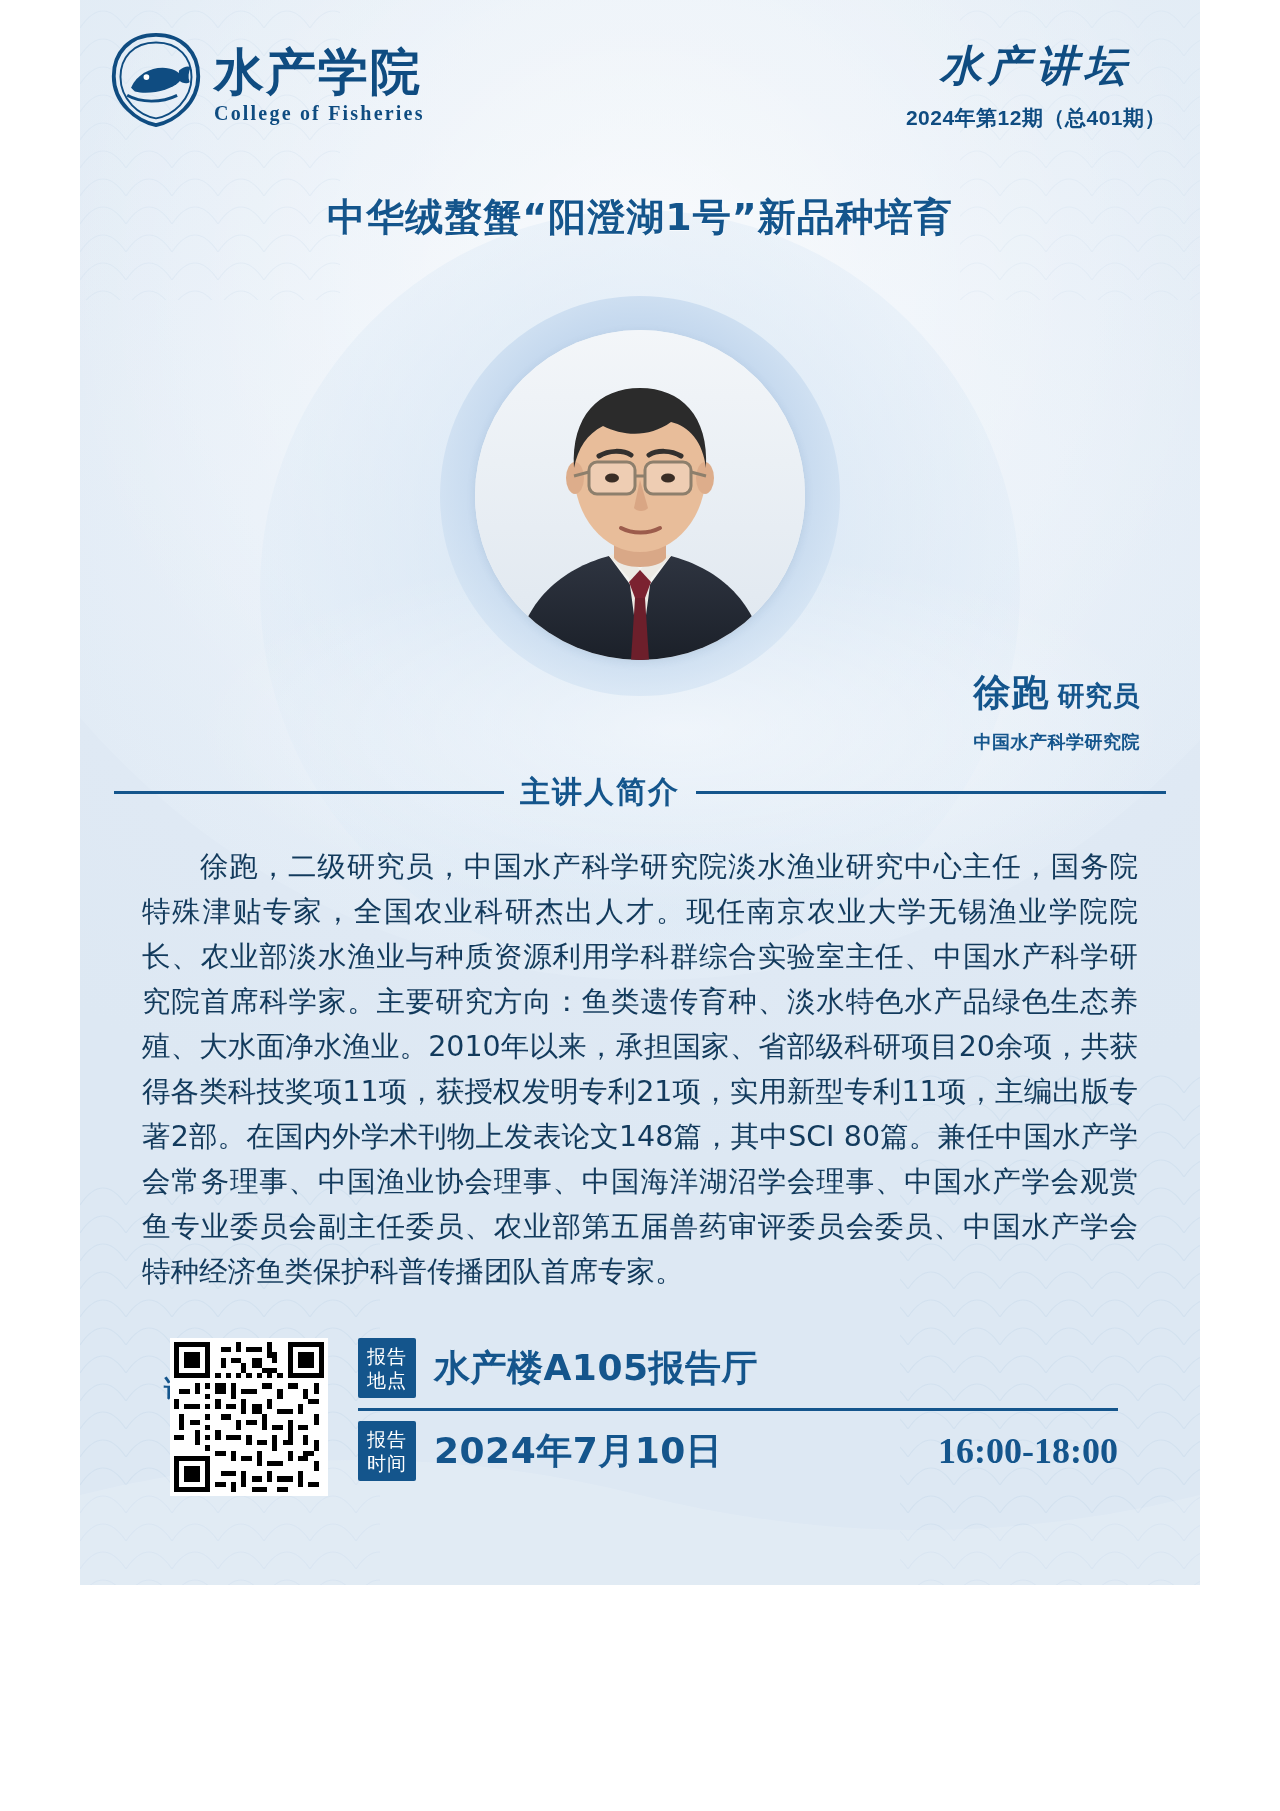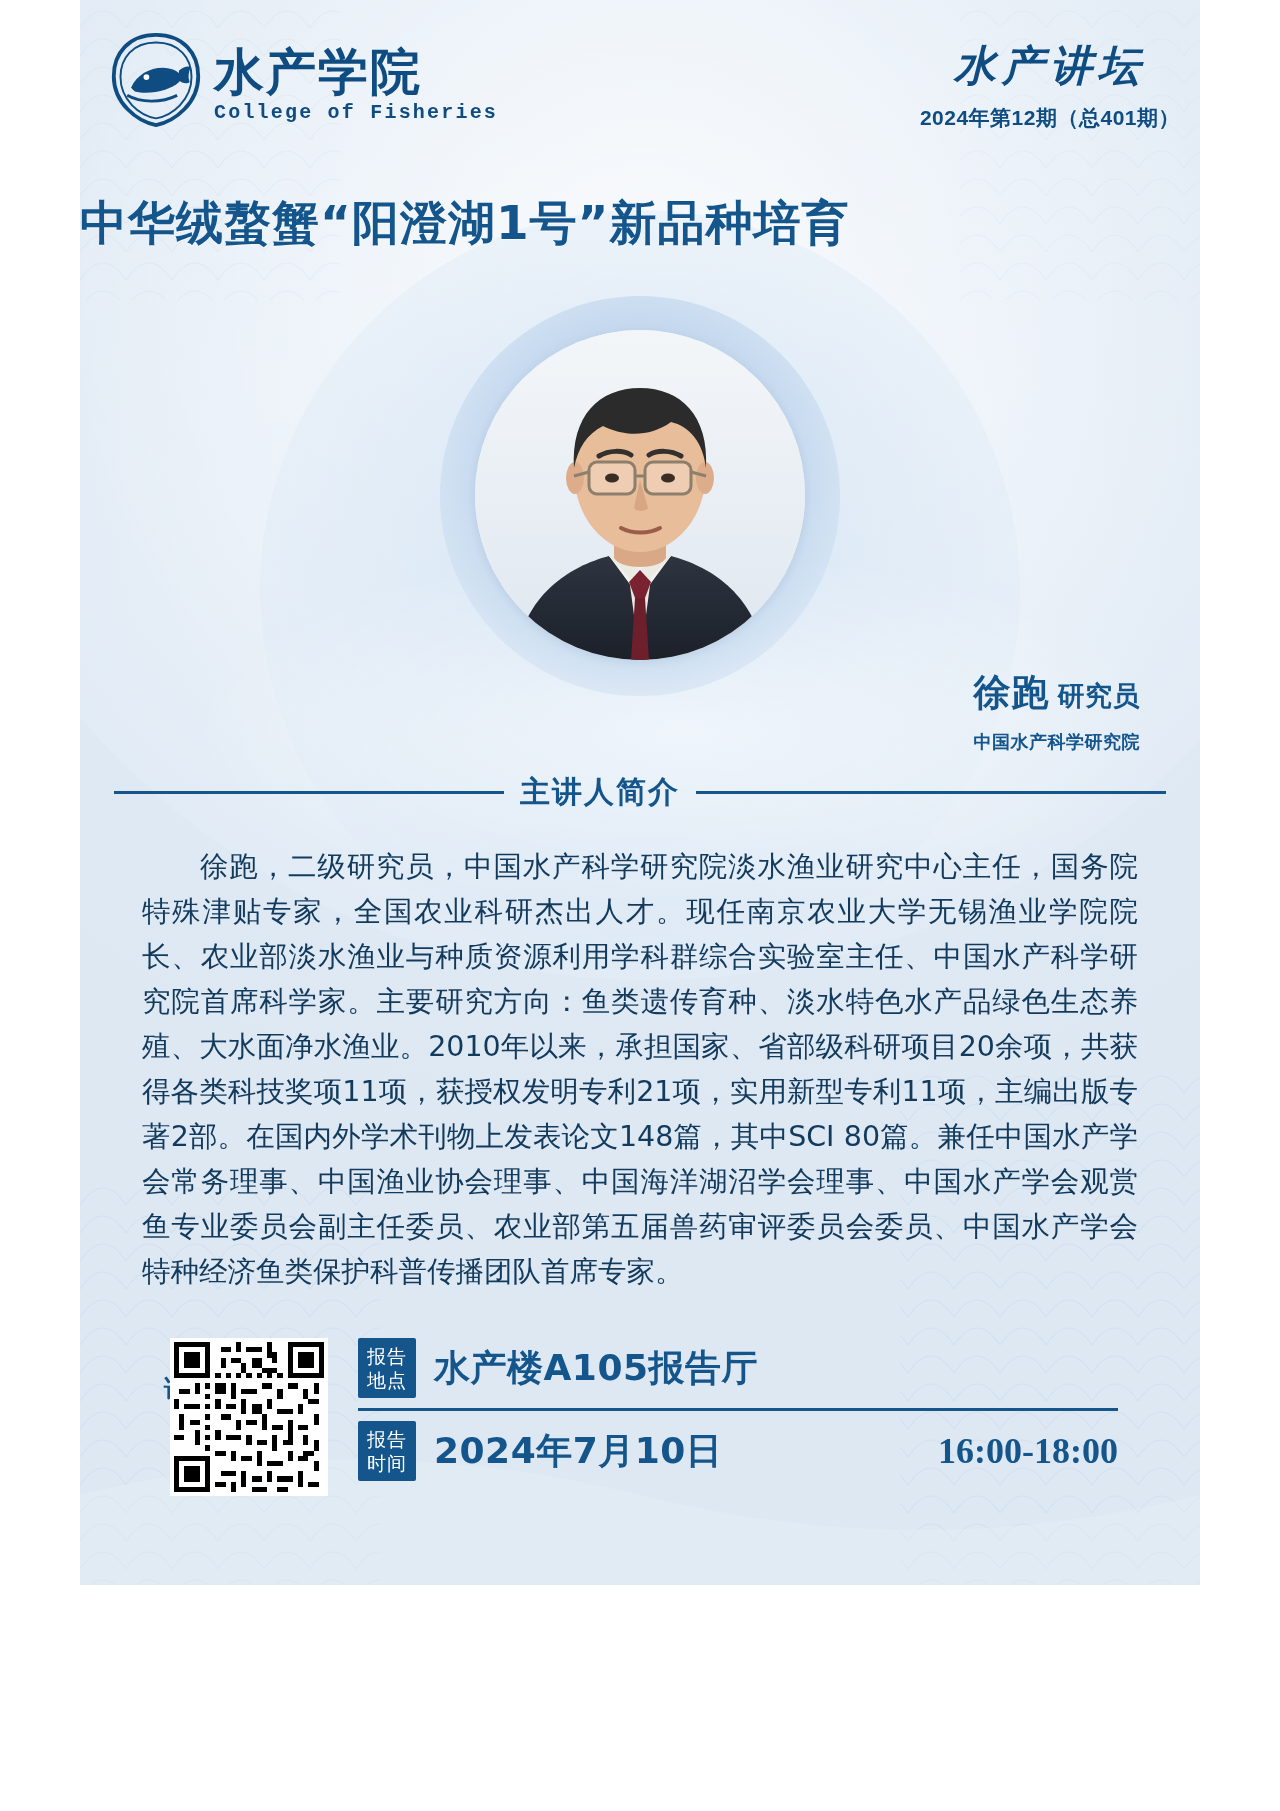--- a/index.html
+++ b/index.html
@@ -96,7 +96,7 @@
   }
   .forum-block {
     position: absolute;
-    right: 20px;
+    right: 34px;
     top: 10px;
     text-align: center;
     color: #0f4c81;

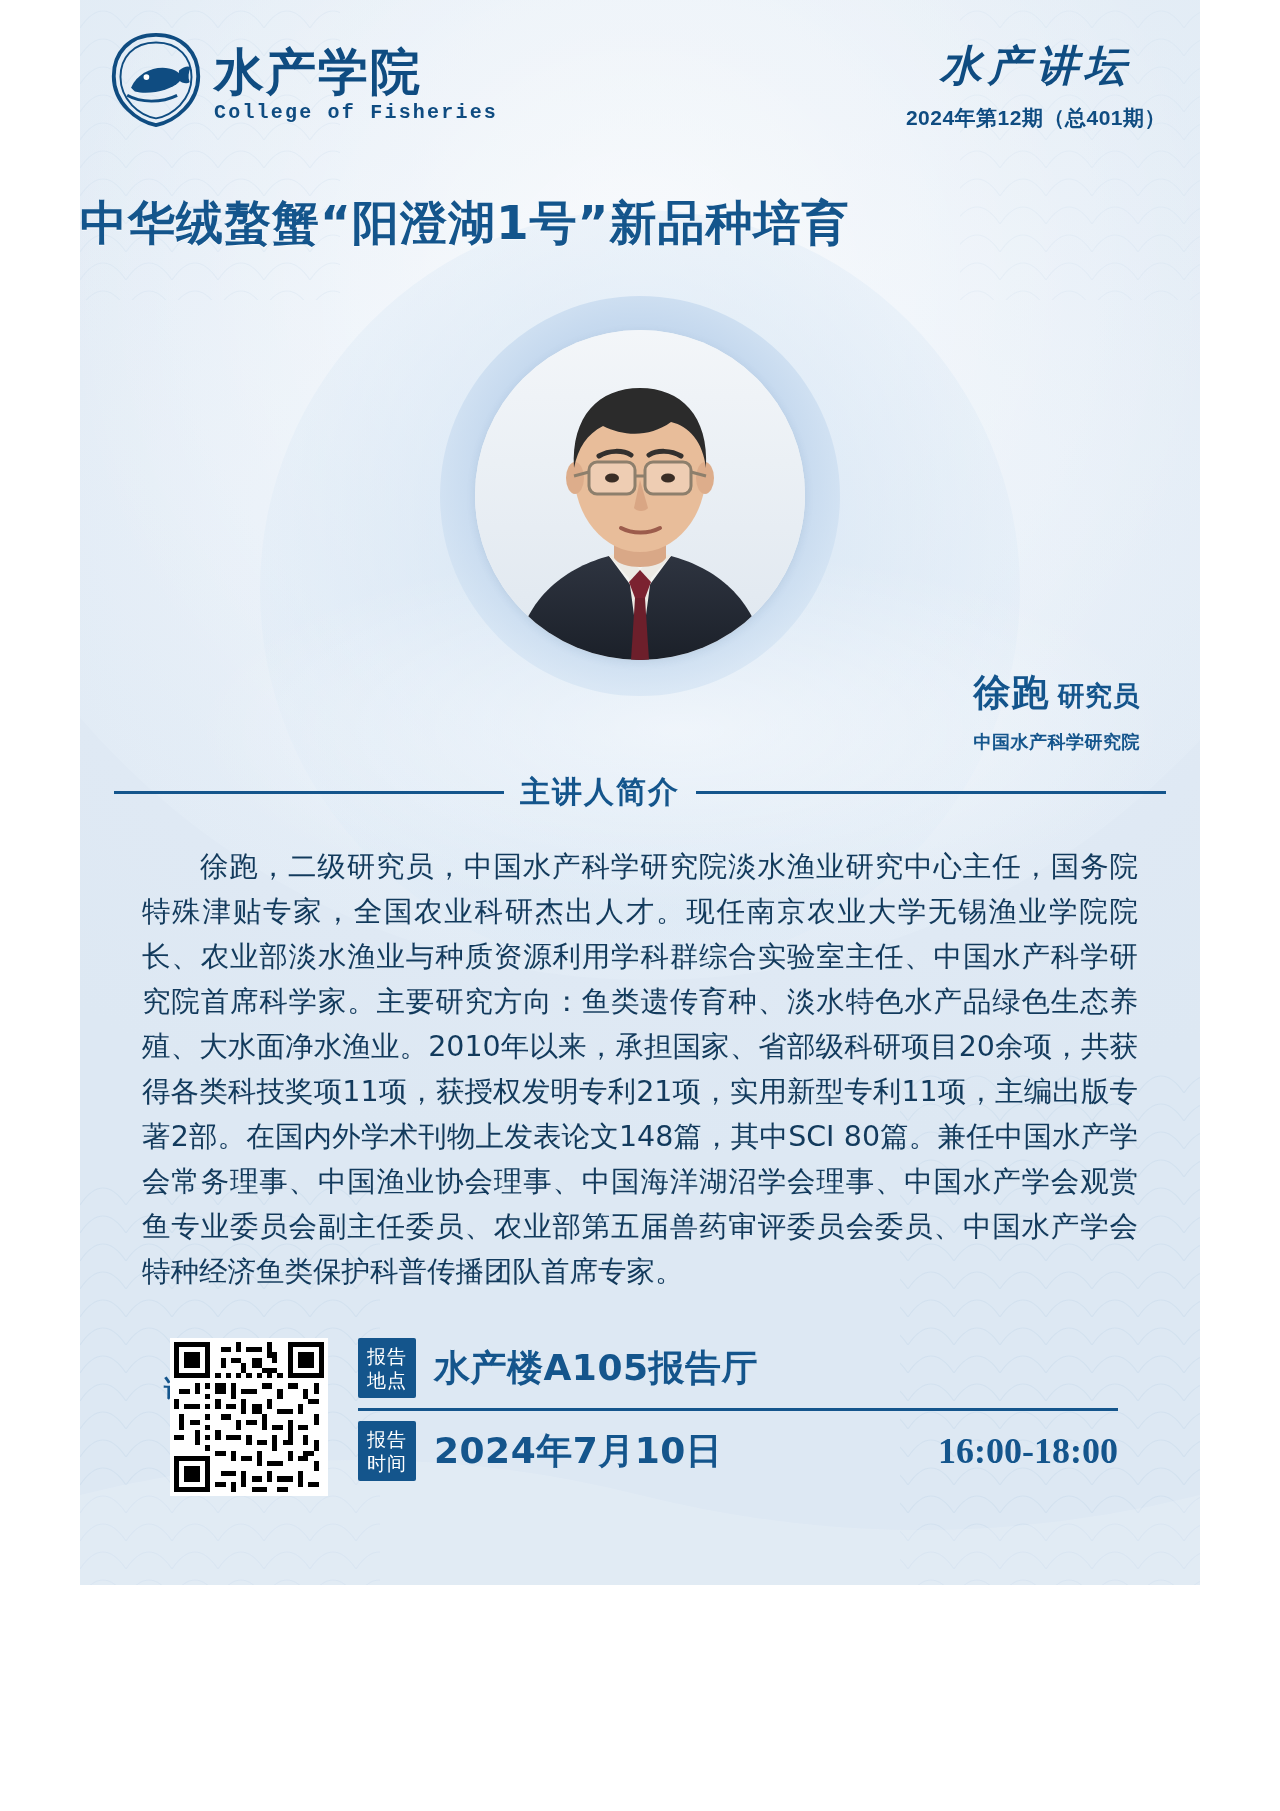--- a/index.html
+++ b/index.html
@@ -88,7 +88,7 @@
   }
   .logo-en {
     margin-top: 6px;
-    font-family: Liberation Mono, monospace;
+    font-family: Liberation Serif, serif;
     font-size: 20px;
     font-weight: 700;
     color: #0f4c81;

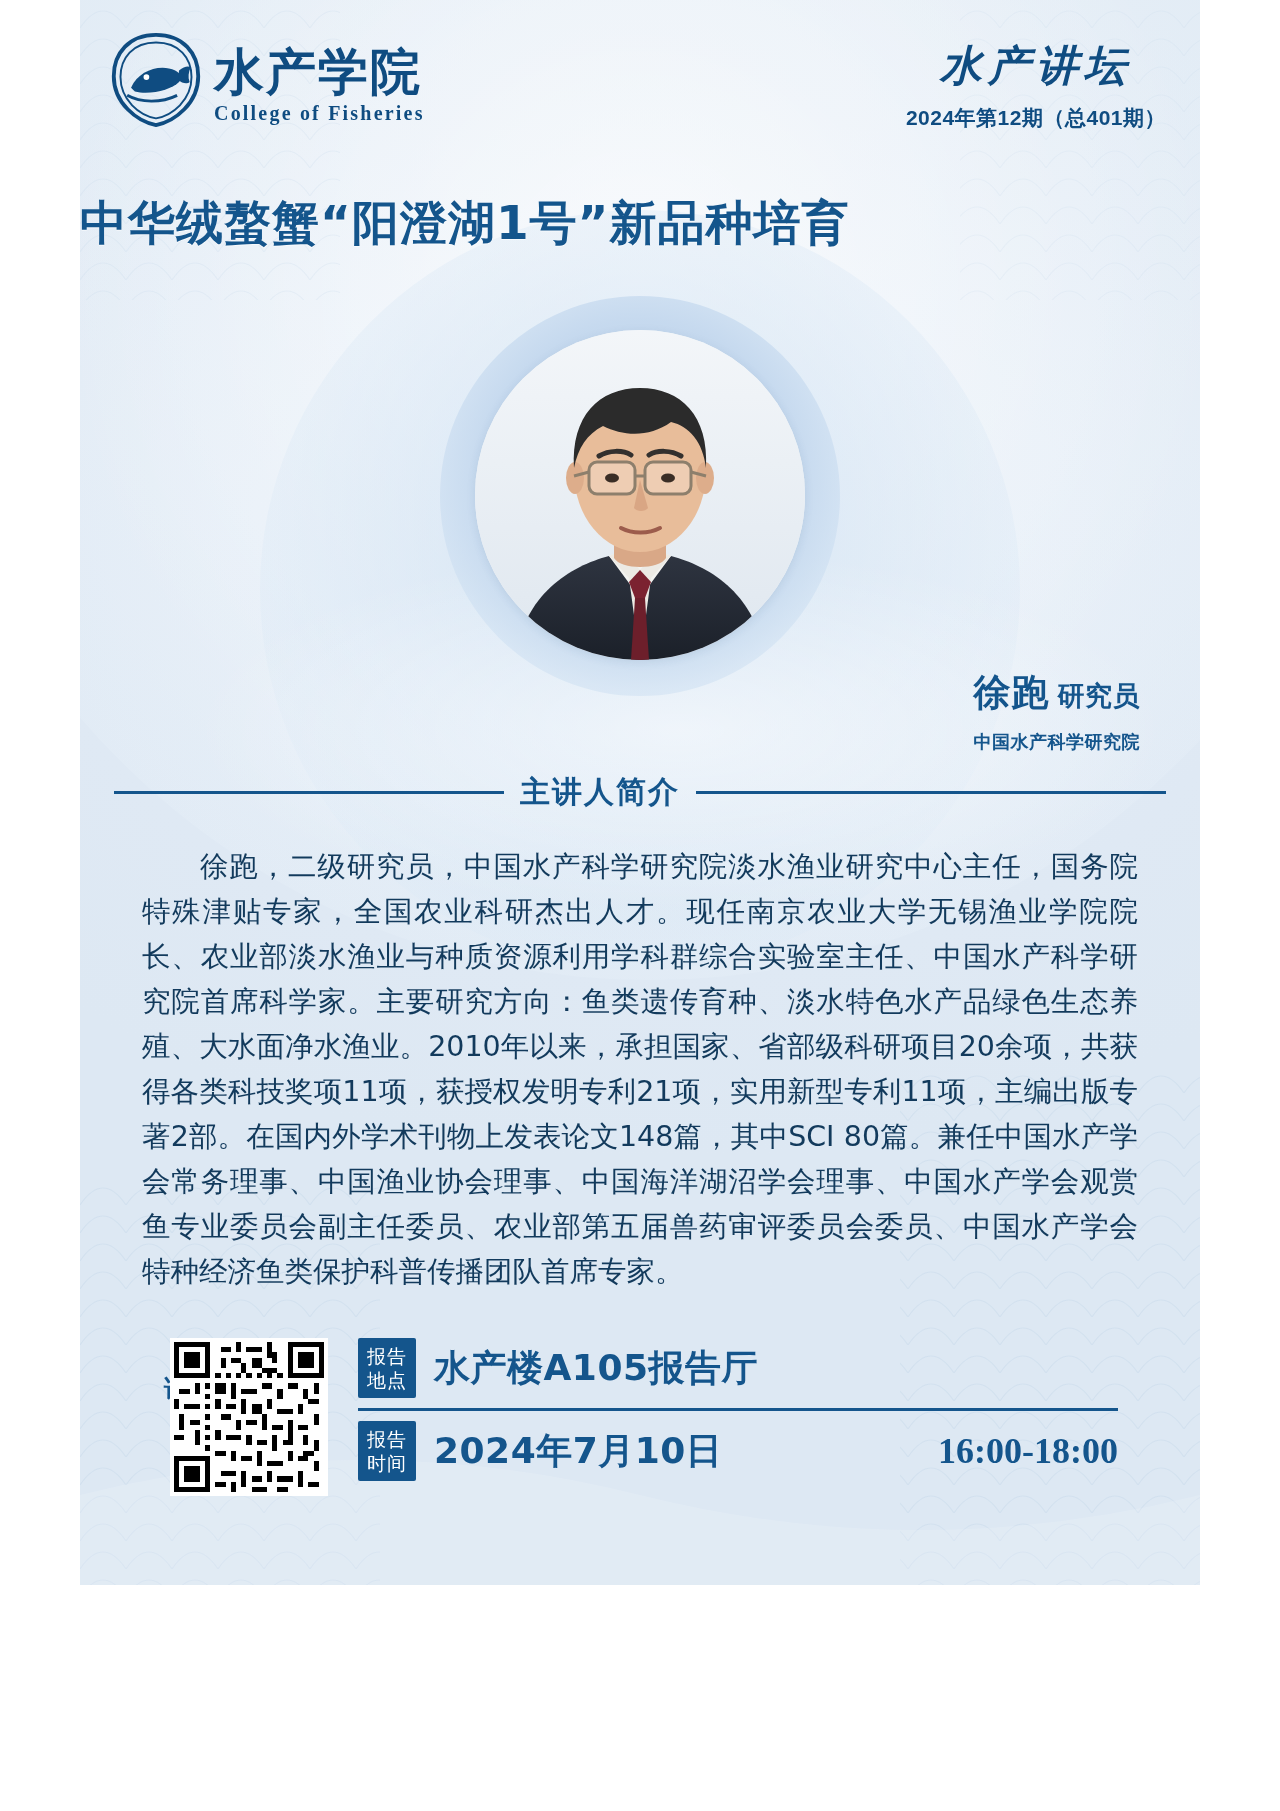--- a/index.html
+++ b/index.html
@@ -123,8 +123,9 @@
     top: 192px;
     left: 0;
     width: 100%;
-    font-family: "DejaVu Sans", "Liberation Sans", sans-serif;
-    font-size: 47px;
+    text-align: center;
+    font-family: "DejaVu Sans", "Liberation Sans", sans-serif;
+    font-size: 38px;
     font-weight: 700;
     color: #14558c;
     letter-spacing: 1px;

